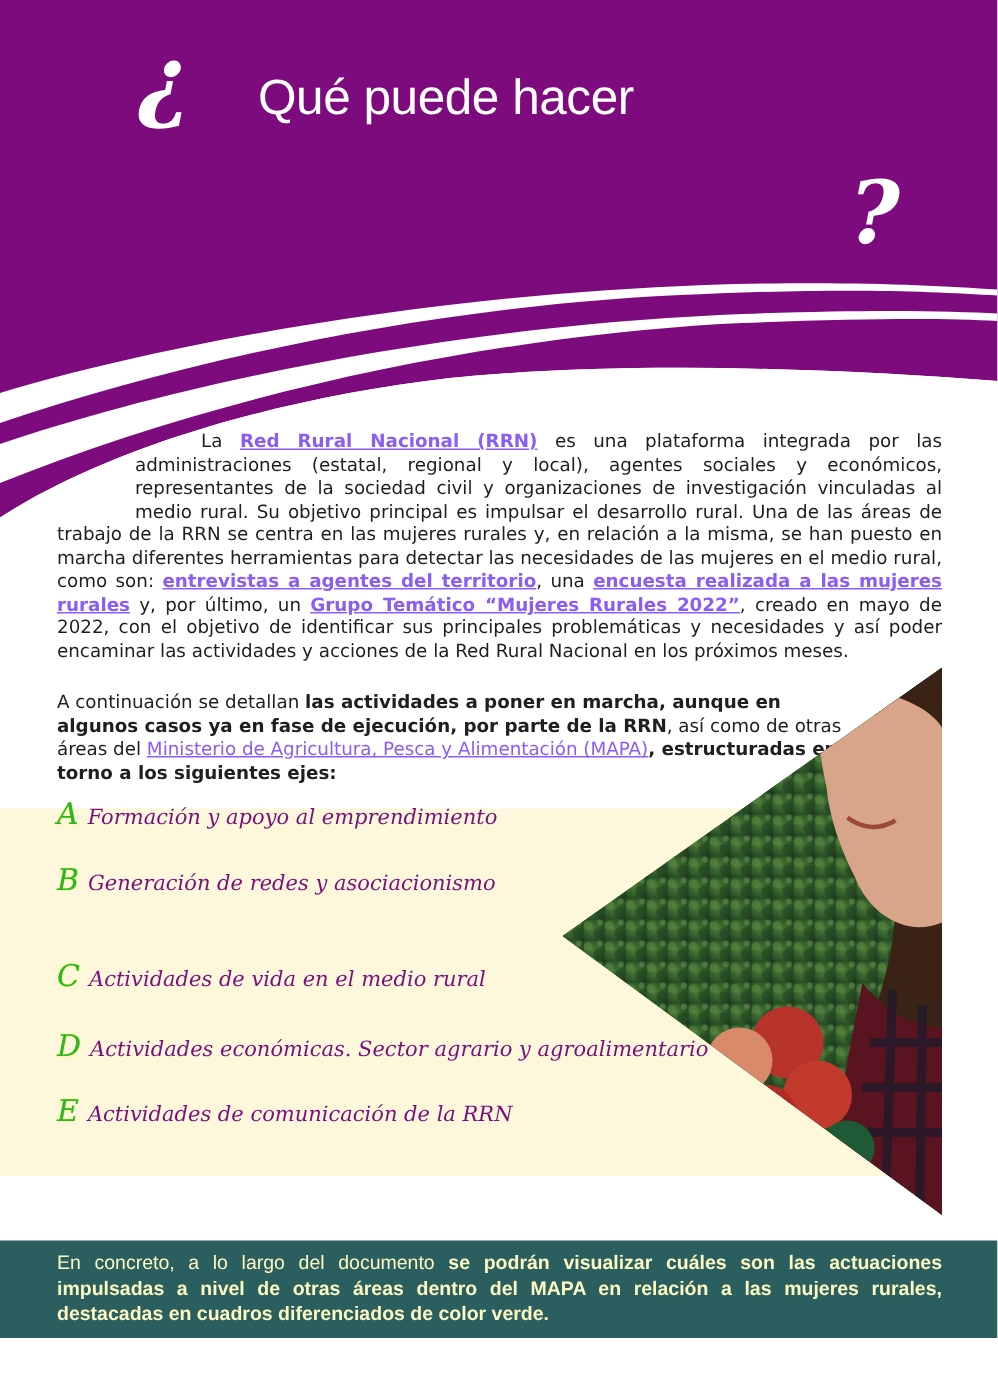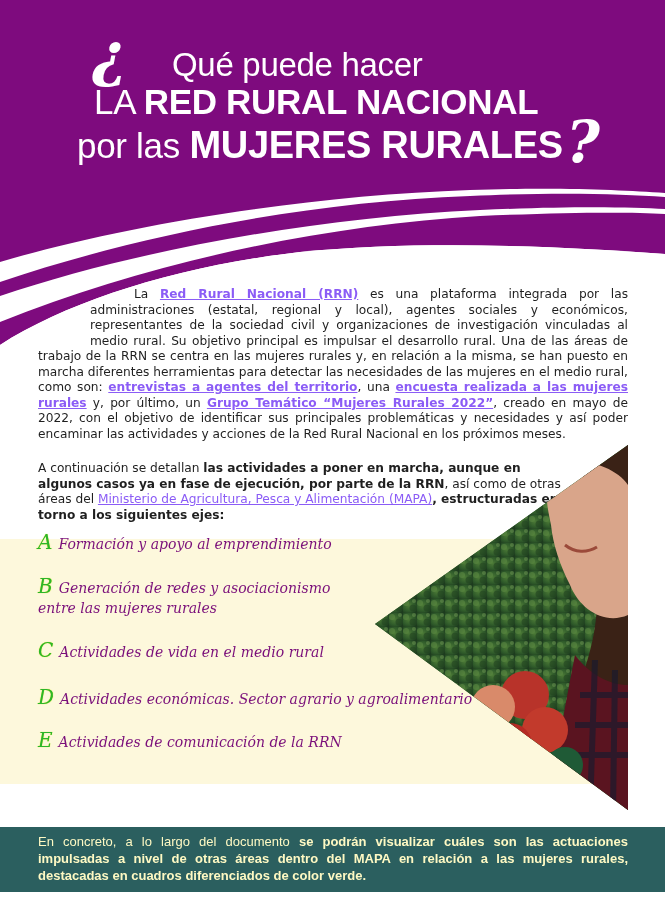--- a/index.html
+++ b/index.html
@@ -63,7 +63,6 @@
 <div class="title">
   <span class="q-open">¿</span>
   <div class="t-line1">Qué puede hacer</div>
-  <div class="t-line2"><span>LA </span><b>RED RURAL NACIONAL</b></div>
   <div class="t-line3"><span>por las </span><b>MUJERES RURALES</b></div>
   <span class="q-close">?</span>
 </div>

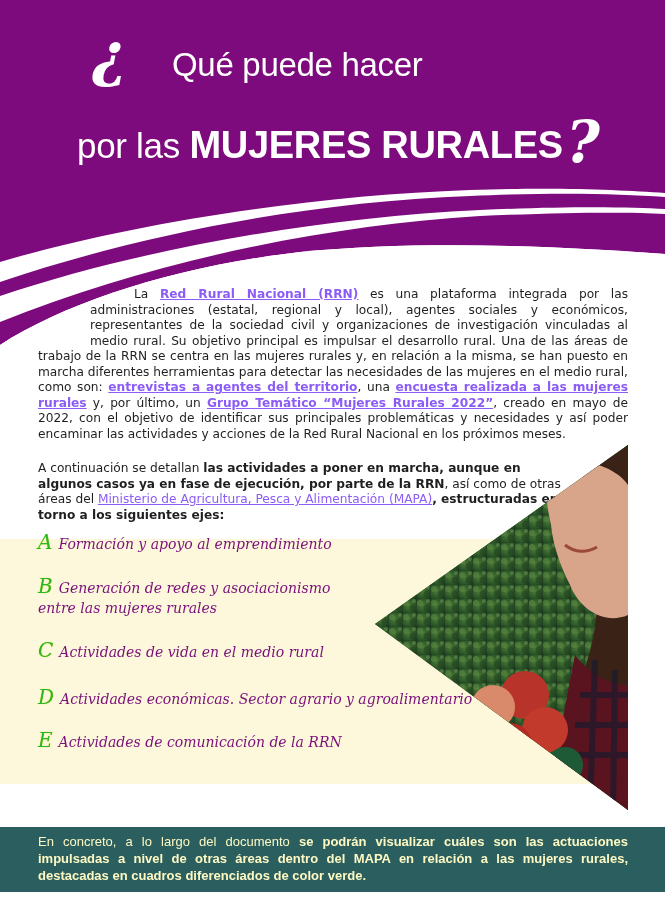--- a/index.html
+++ b/index.html
@@ -63,7 +63,6 @@
 <div class="title">
   <span class="q-open">¿</span>
   <div class="t-line1">Qué puede hacer</div>
-  <div class="t-line3"><span>por las </span><b>MUJERES RURALES</b></div>
   <span class="q-close">?</span>
 </div>
 

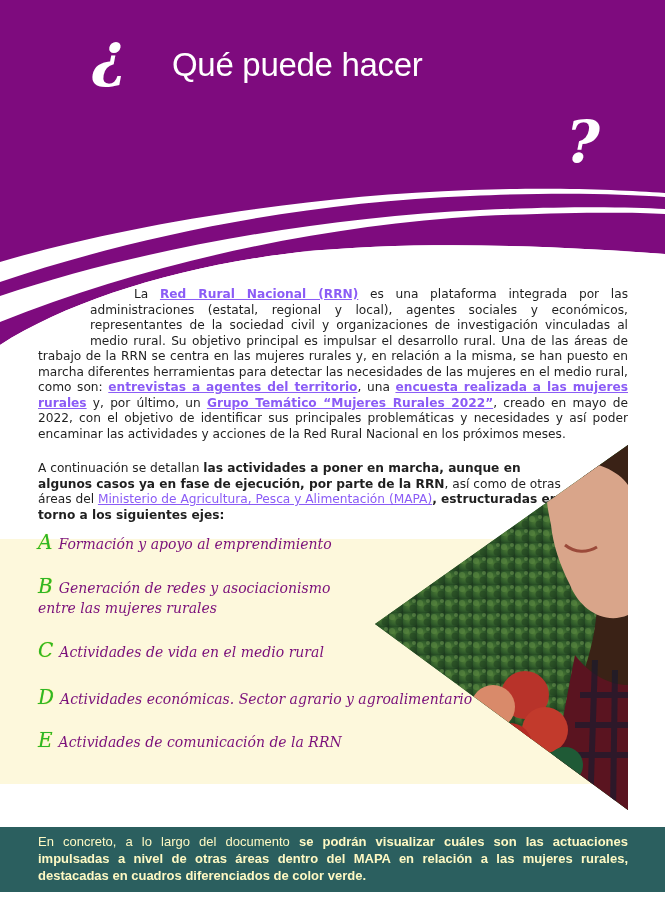--- a/index.html
+++ b/index.html
@@ -120,7 +120,7 @@
 
 <div class="list">
   <div class="item a"><span class="letter">A</span><span>Formación y apoyo al emprendimiento</span></div>
-  <div class="item b"><span class="letter">B</span><span>Generación de redes y asociacionismo</span><br><span>entre las mujeres rurales</span></div>
+  <div class="item b"><span class="letter">B</span><span>Generación de redes y asociacionismo</span><br></div>
   <div class="item c"><span class="letter">C</span><span>Actividades de vida en el medio rural</span></div>
   <div class="item e"><span class="letter">E</span><span>Actividades de comunicación de la RRN</span></div>
   <div class="item d"><span class="letter">D</span><span>Actividades económicas. Sector agrario y agroalimentario</span></div>

